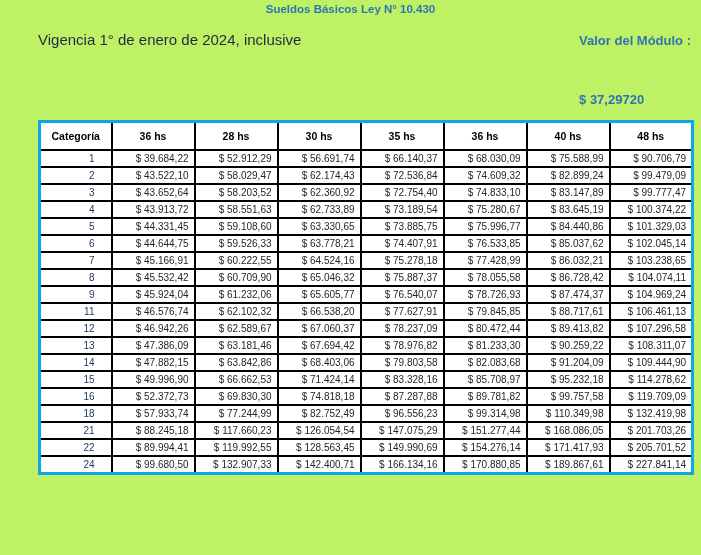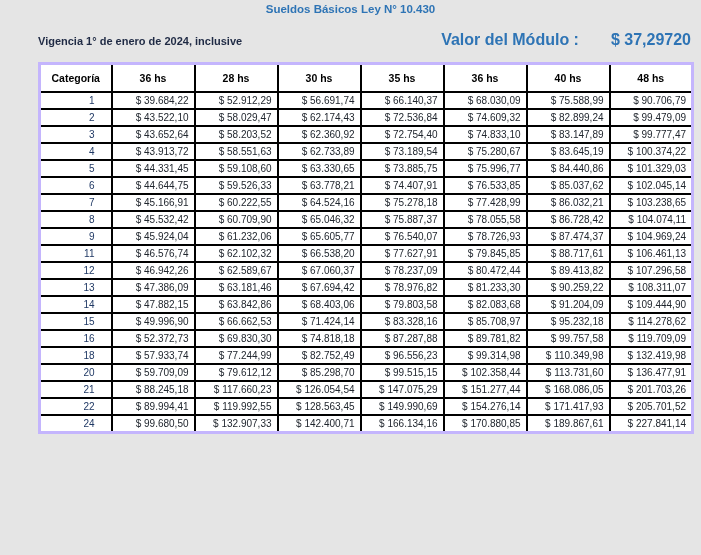--- a/index.html
+++ b/index.html
@@ -7,7 +7,7 @@
   .page {
     position:relative;
     width:701px; height:555px;
-    background:#e5e5e5;
+    background:#bef264;
     overflow:hidden;
   }
   .doc-title {

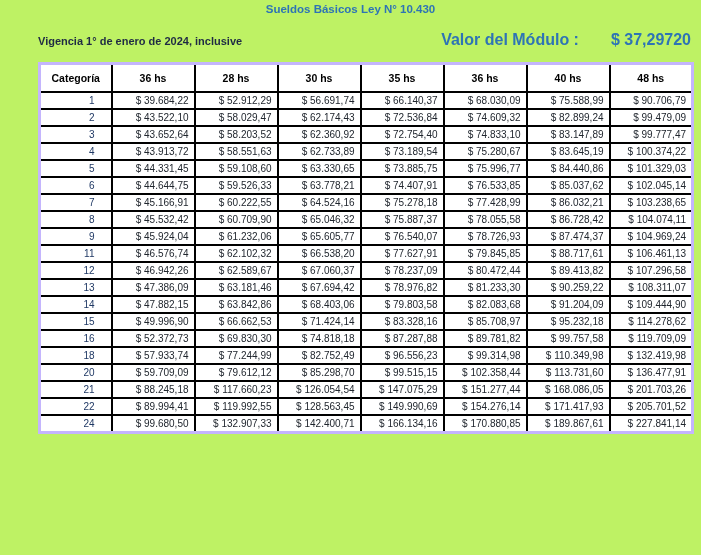--- a/index.html
+++ b/index.html
@@ -24,8 +24,8 @@
     margin:16px 10px 0 38px;
   }
   .vigencia {
-    font-size:11px;
-    font-weight:bold;
+    font-size:15px;
+    font-weight:normal;
     color:#1F2A44;
   }
   .module {

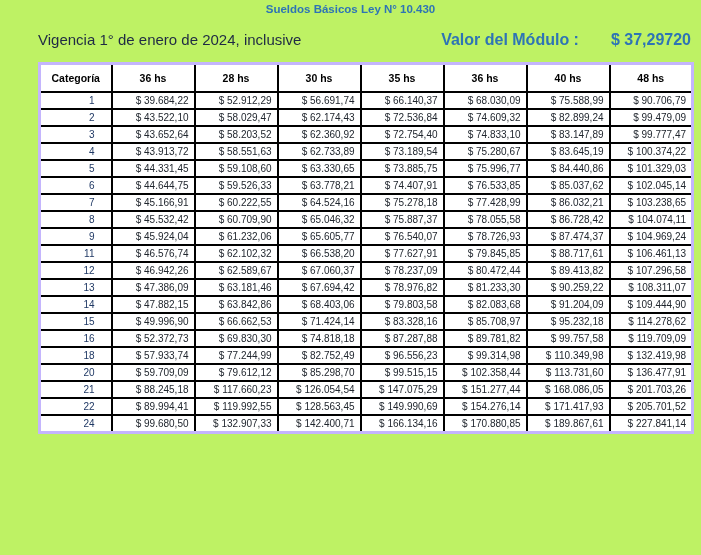--- a/index.html
+++ b/index.html
@@ -30,10 +30,11 @@
   }
   .module {
     display:flex;
-    gap:32px;
-    font-size:16px;
+    gap:44px;
+    font-size:13px;
     font-weight:bold;
     color:#2E74B5;
+    flex-direction:column;
   }
   table.salary {
     border-collapse:collapse;

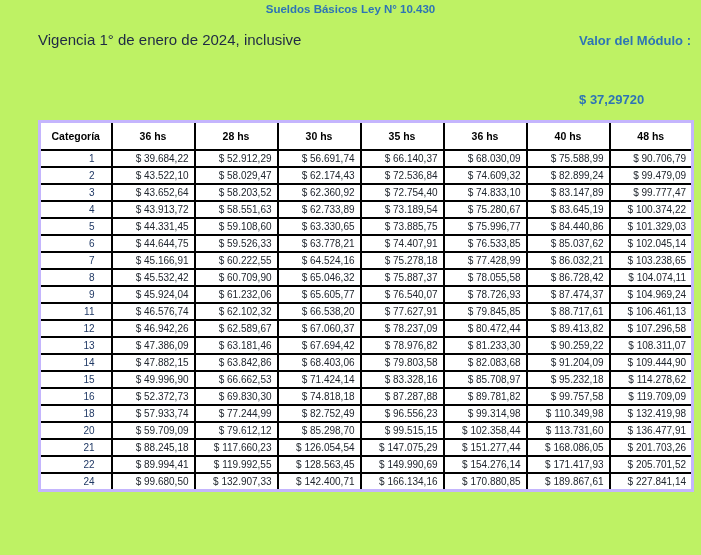--- a/index.html
+++ b/index.html
@@ -40,7 +40,7 @@
     border-collapse:collapse;
     table-layout:fixed;
     margin:13px 0 8px 38px;
-    border:3px solid #c4b5fd;
+    border:3px solid #0ea5e9;
   }
   table.salary th, table.salary td {
     border:2px solid #000;

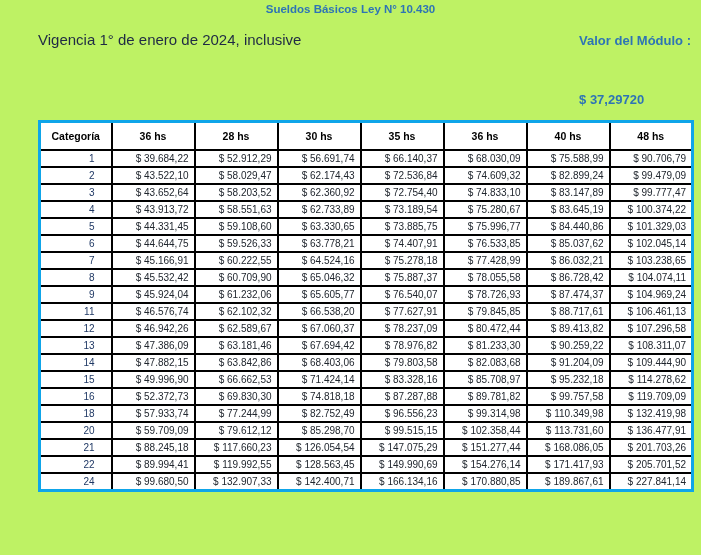--- a/index.html
+++ b/index.html
@@ -269,16 +269,6 @@
           <td>$ 132.419,98</td>
         </tr>
         <tr>
-          <td class="cat">20</td>
-          <td>$ 59.709,09</td>
-          <td>$ 79.612,12</td>
-          <td>$ 85.298,70</td>
-          <td>$ 99.515,15</td>
-          <td>$ 102.358,44</td>
-          <td>$ 113.731,60</td>
-          <td>$ 136.477,91</td>
-        </tr>
-        <tr>
           <td class="cat">21</td>
           <td>$ 88.245,18</td>
           <td>$ 117.660,23</td>

